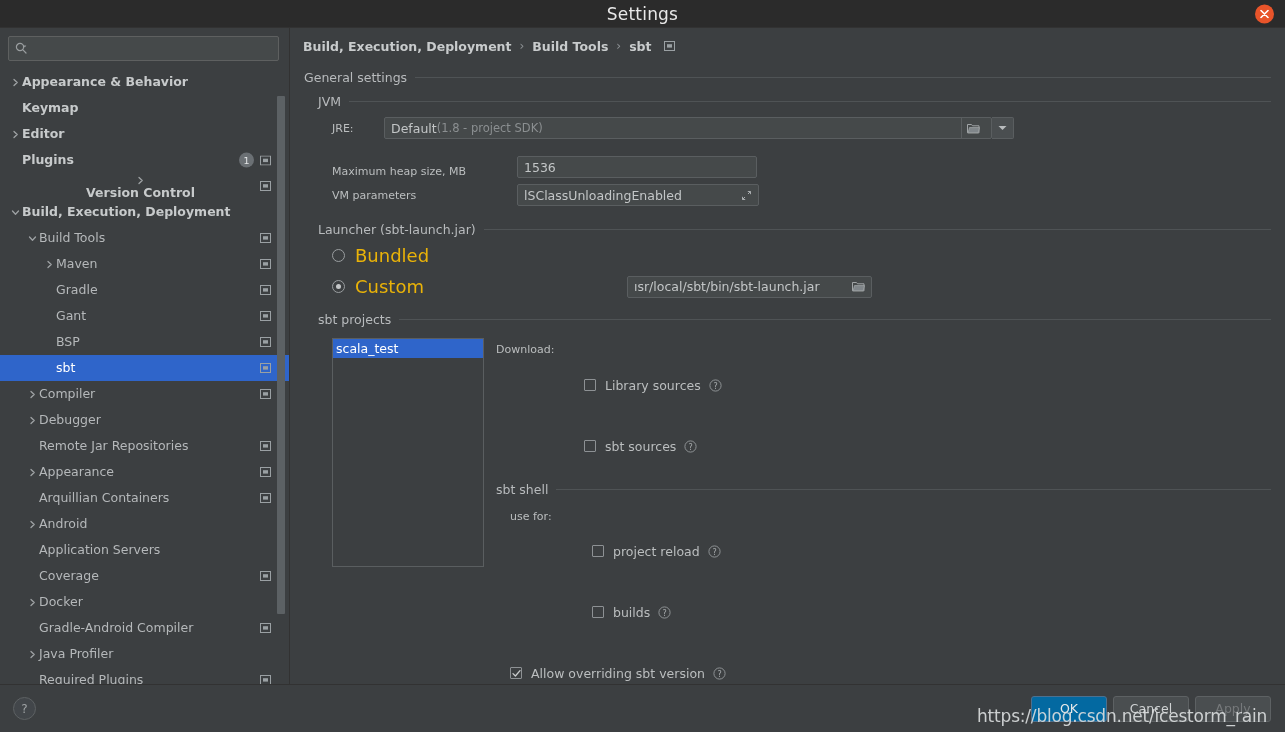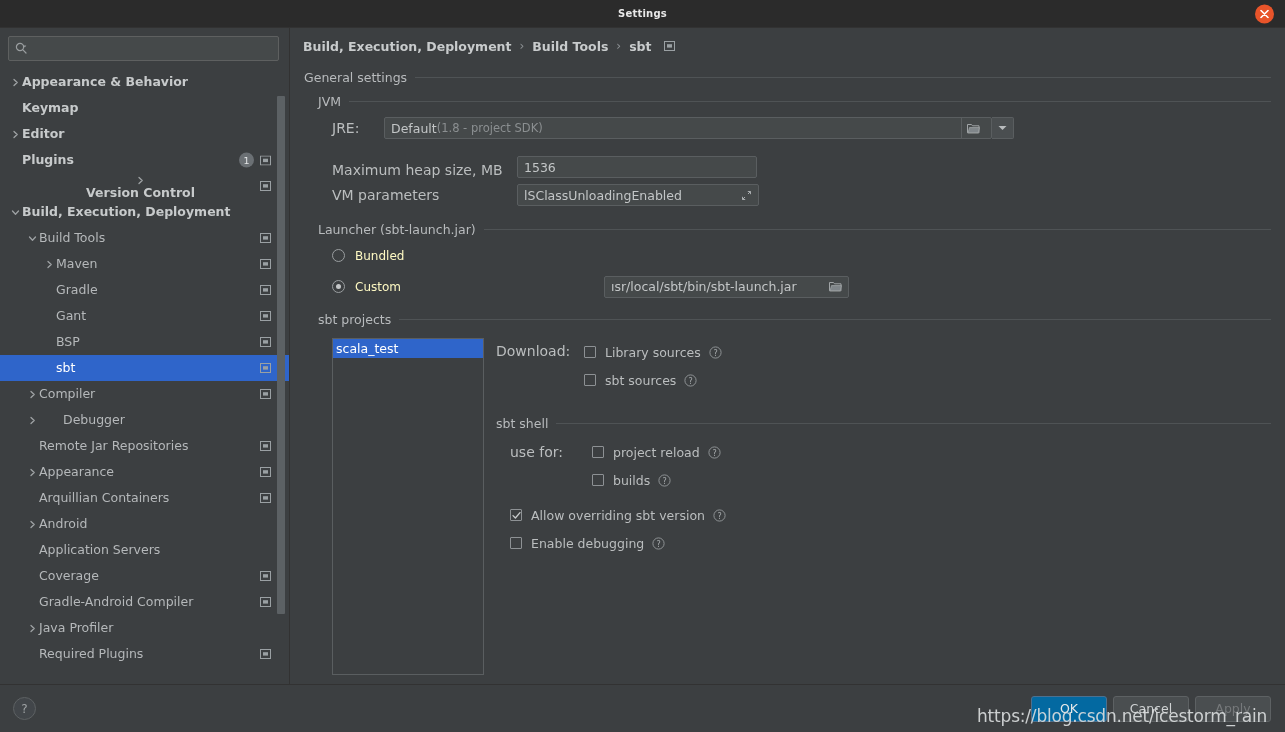--- a/index.html
+++ b/index.html
@@ -25,7 +25,7 @@
     position: relative;
   }
   .titlebar-text {
-    font-size: 10px; font-weight: bold; color: #e8e8e8;
+    font-size: 17px; font-weight: normal; color: #e8e8e8;
     letter-spacing: .2px;
   }
   .close-btn {

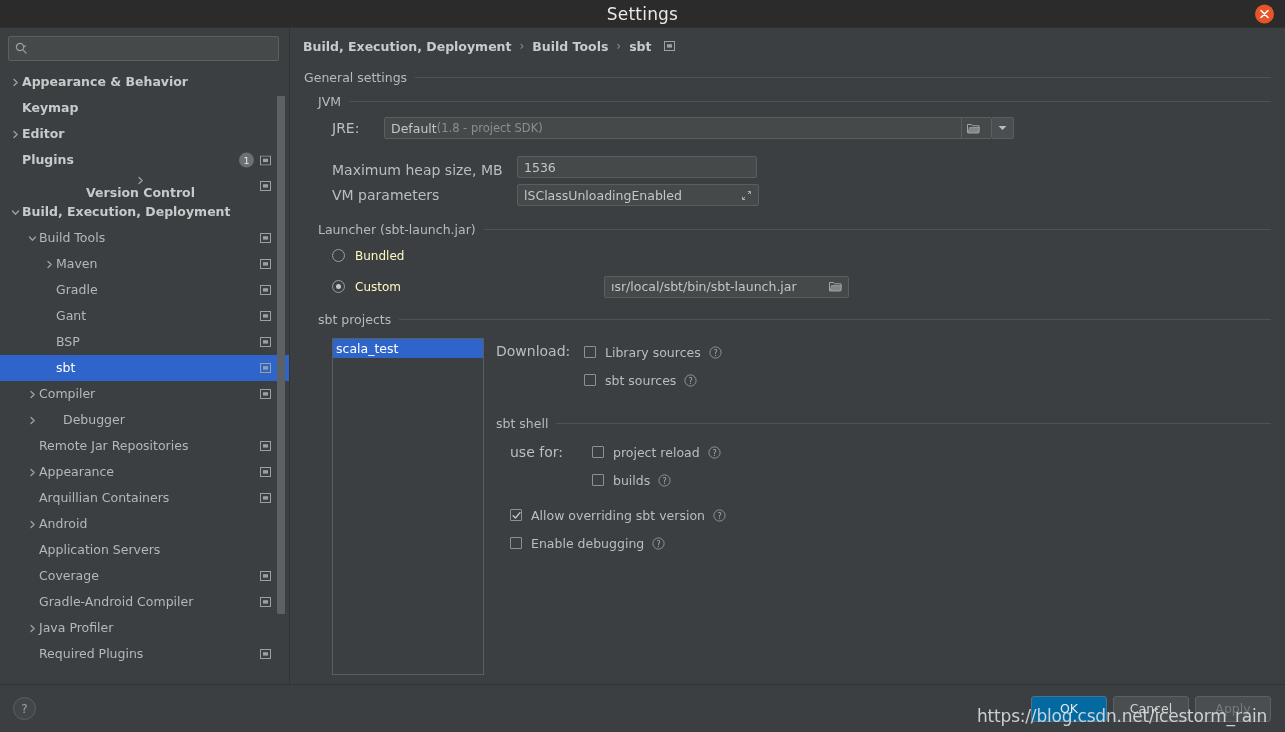--- a/index.html
+++ b/index.html
@@ -128,7 +128,7 @@
   .group-body { padding-left: 14px; }
 
   .row { display: flex; align-items: center; height: 30px; }
-  .lbl { color: #bbbebf; font-size: 14px; }
+  .lbl { color: #bbbebf; font-size: 11px; }
 
   .field {
     background: #45494a; border: 1px solid #5a5e60; border-radius: 2px;

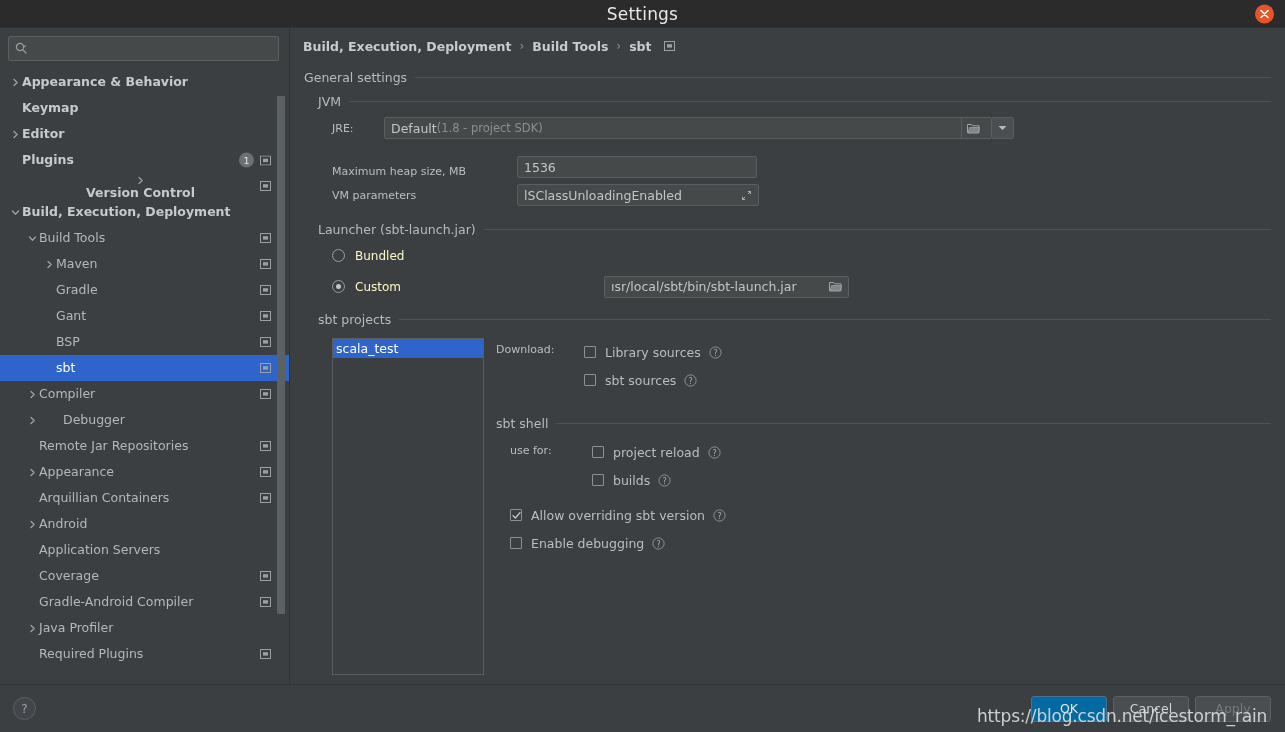--- a/index.html
+++ b/index.html
@@ -158,7 +158,7 @@
   .radio .dot {
     width: 5px; height: 5px; border-radius: 50%; background: #c4c7c8;
   }
-  .radio-label { color: #fef9c3; font-size: 12px; }
+  .radio-label { color: #eab308; font-size: 18px; }
 
   .cbox {
     width: 12px; height: 12px; flex: 0 0 12px;

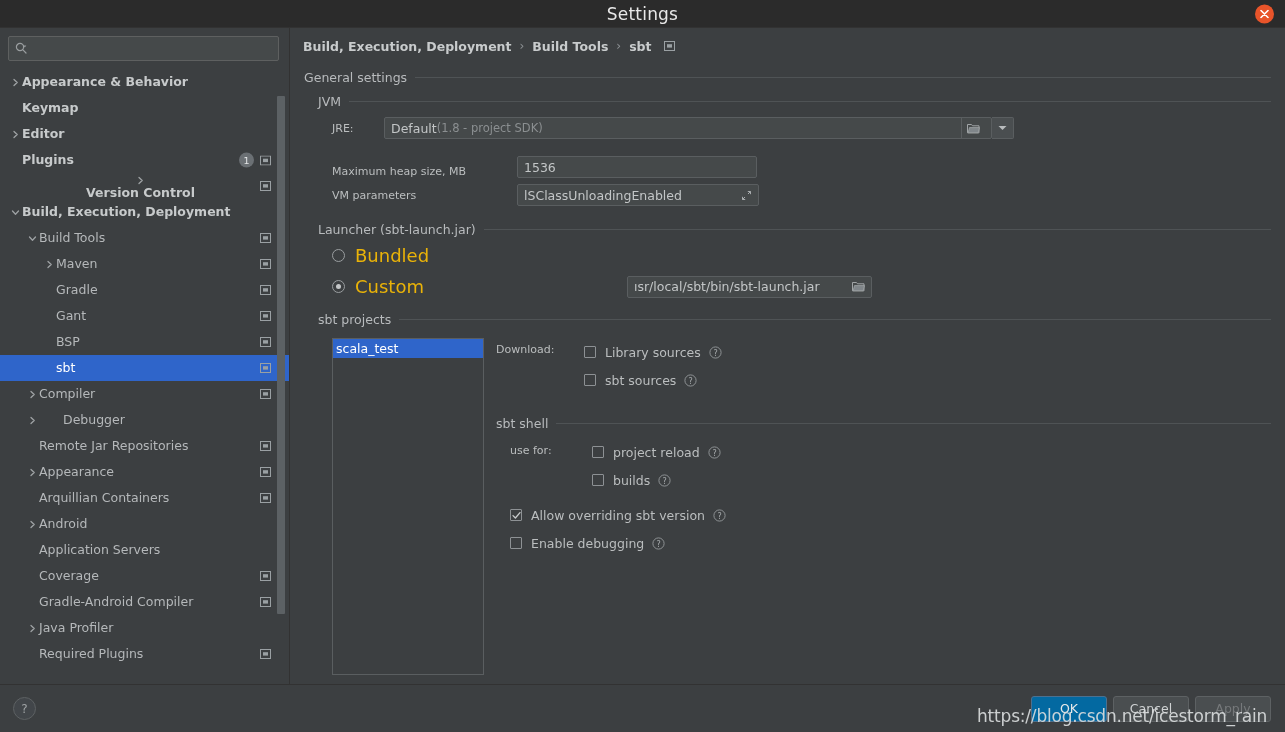--- a/index.html
+++ b/index.html
@@ -171,7 +171,7 @@
   .help-q { margin-left: 8px; display: flex; align-items: center; }
 
   .proj-list {
-    width: 152px; height: 337px; flex: 0 0 152px;
+    width: 152px; height: 229px; flex: 0 0 152px;
     background: #3c3f41; border: 1px solid #5a5e60;
     padding: 0; overflow: hidden;
   }

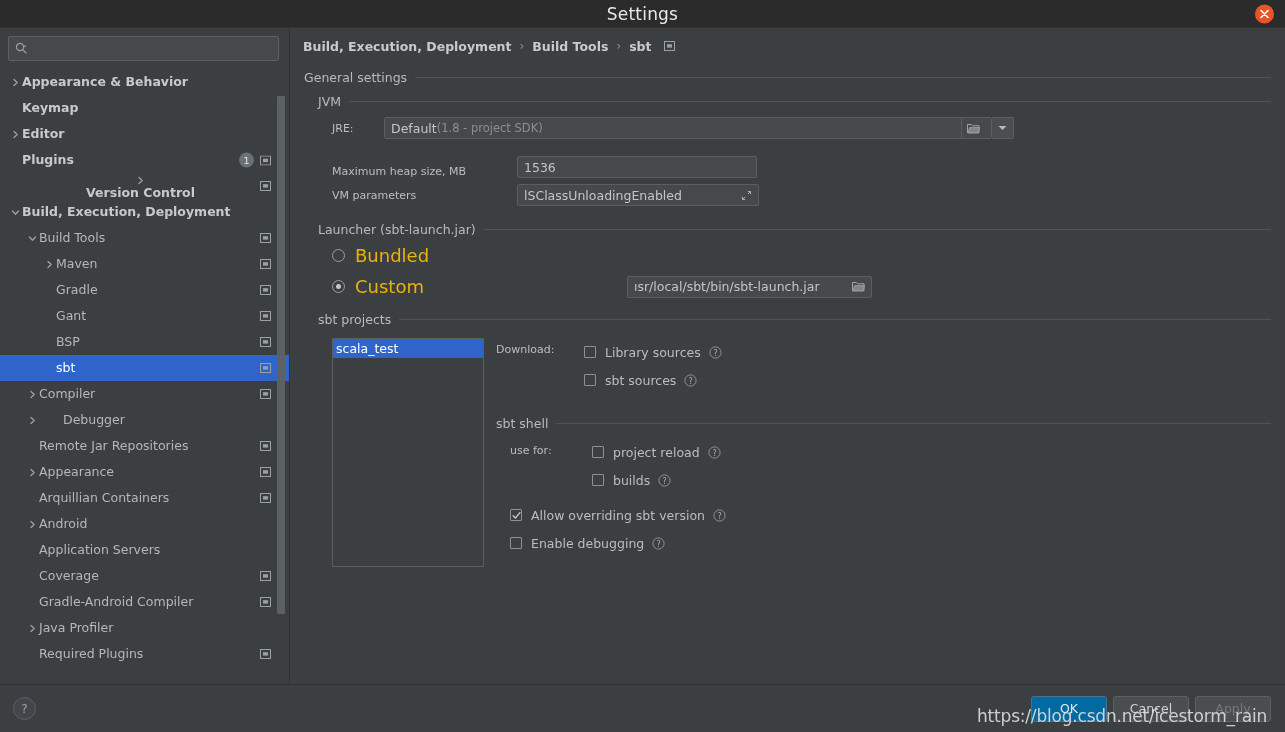--- a/index.html
+++ b/index.html
@@ -166,7 +166,7 @@
     display: flex; align-items: center; justify-content: center;
     margin-right: 9px; border-radius: 1px;
   }
-  .cb-row { display: flex; align-items: center; height: 28px; }
+  .cb-row { display: flex; align-items: center; height: 28px; margin-top: 33px; }
   .cb-label { color: #bbbebf; font-size: 12.5px; }
   .help-q { margin-left: 8px; display: flex; align-items: center; }
 

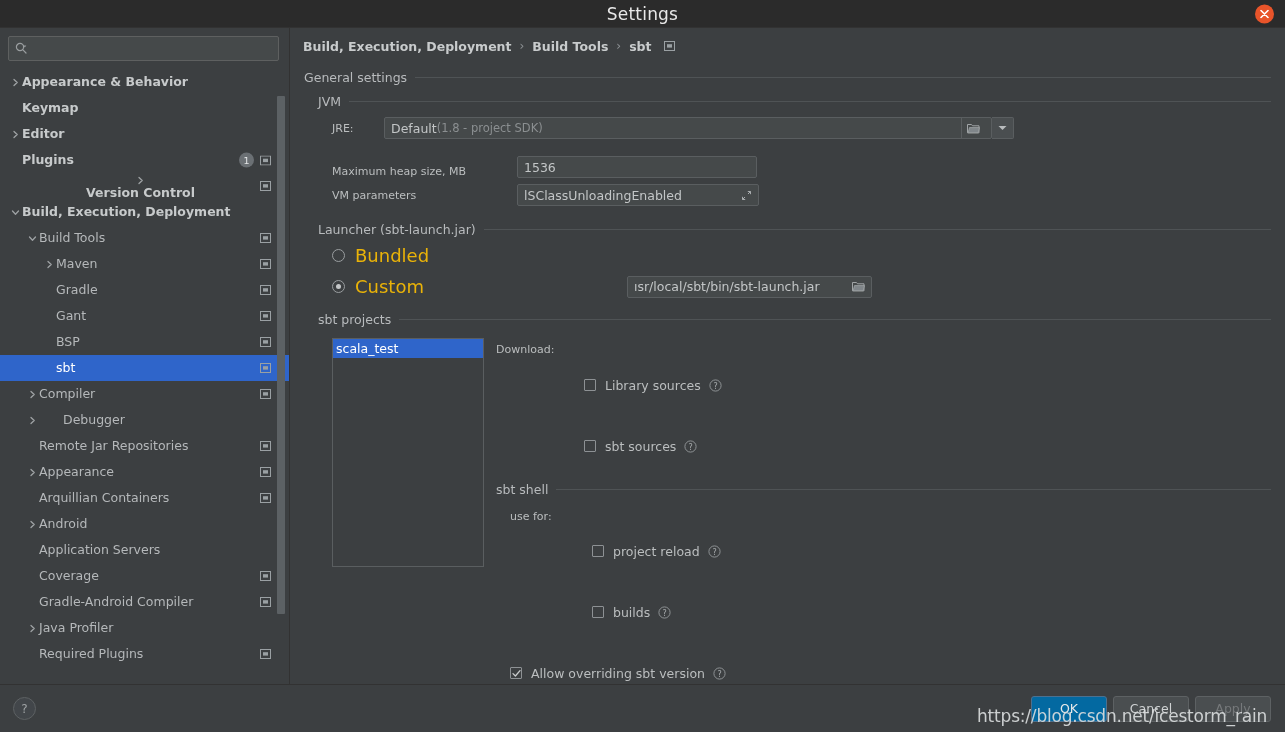--- a/index.html
+++ b/index.html
@@ -400,7 +400,7 @@
               </span>
             </span>
           </div>
-          <div class="tree-row" style="padding-left: 25px; gap: 24px;">
+          <div class="tree-row" style="padding-left: 25px;">
             <span class="tree-arrow">
               <svg width="9" height="9" viewBox="0 0 9 9">
                 <path d="M3 1.5 L6.2 4.5 L3 7.5" fill="none" stroke="#9ea2a4" stroke-width="1.3" stroke-linecap="round" stroke-linejoin="round"></path>

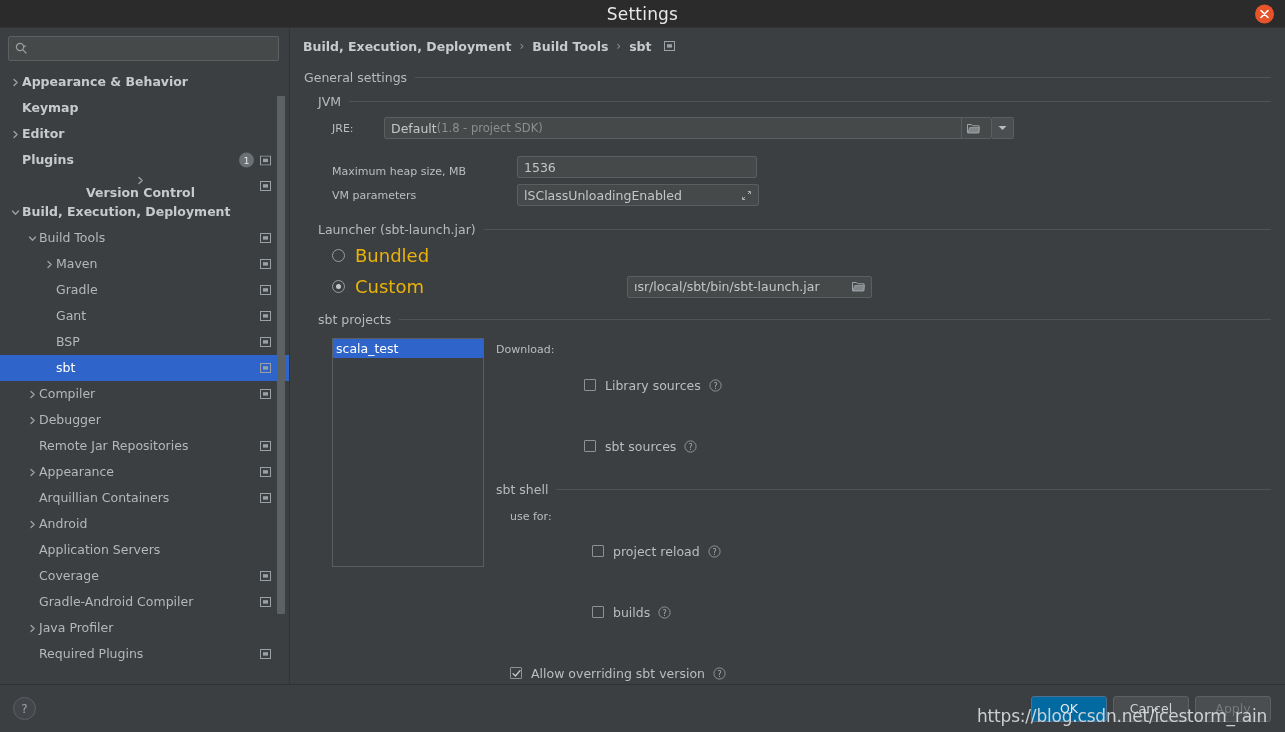--- a/index.html
+++ b/index.html
@@ -471,6 +471,14 @@
                 </svg>
               </span>
             </span>
+          </div>
+          <div class="tree-row" style="padding-left: 25px;">
+            <span class="tree-arrow">
+              <svg width="9" height="9" viewBox="0 0 9 9">
+                <path d="M3 1.5 L6.2 4.5 L3 7.5" fill="none" stroke="#9ea2a4" stroke-width="1.3" stroke-linecap="round" stroke-linejoin="round"></path>
+              </svg>
+            </span>
+            <span class="tree-label">Docker</span>
           </div>
           <div class="tree-row" style="padding-left: 25px;">
             <span class="tree-arrow"></span>

